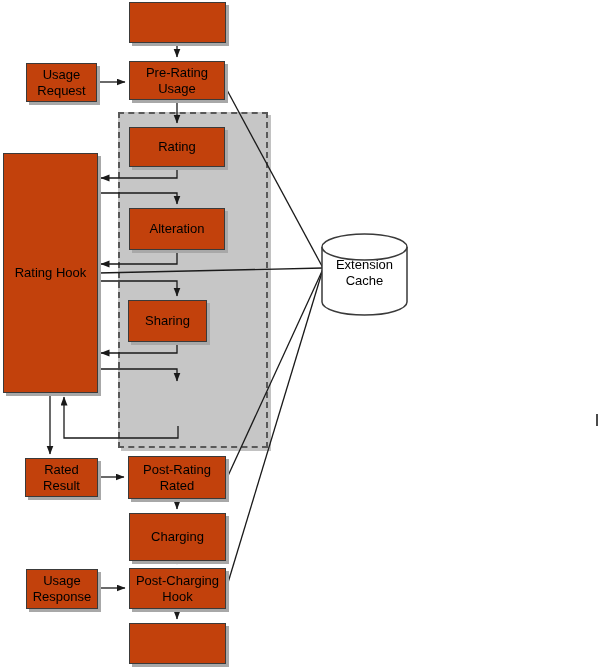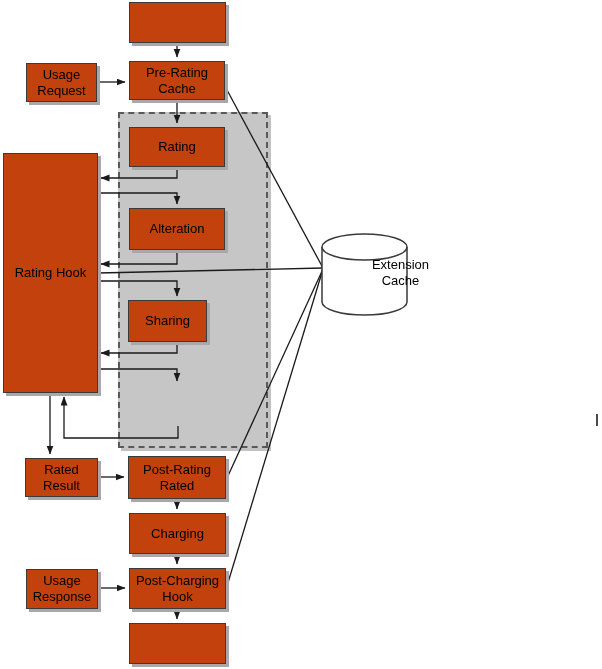--- a/index.html
+++ b/index.html
@@ -130,7 +130,7 @@
 
   <div class="node" id="usage-request">Usage Request</div>
 
-  <div class="node" id="pre-rating-hook">Pre-Rating Cache</div>
+  <div class="node" id="pre-rating-hook">Pre-Rating Usage</div>
 
   <div class="node" id="rating">Rating</div>
 

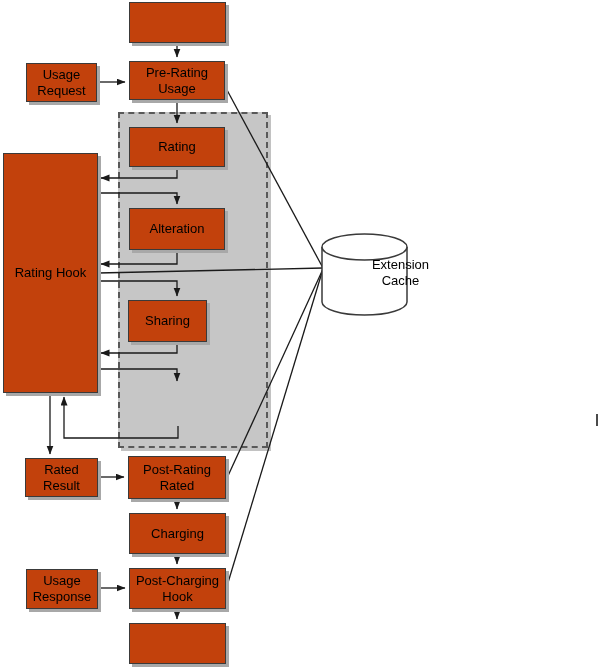--- a/index.html
+++ b/index.html
@@ -55,7 +55,6 @@
     font-size: 13px; line-height: 16px;
     color: #000;
     z-index: 3;
-    padding-left: 36px;
   }
   .edge-mark {
     position: absolute;

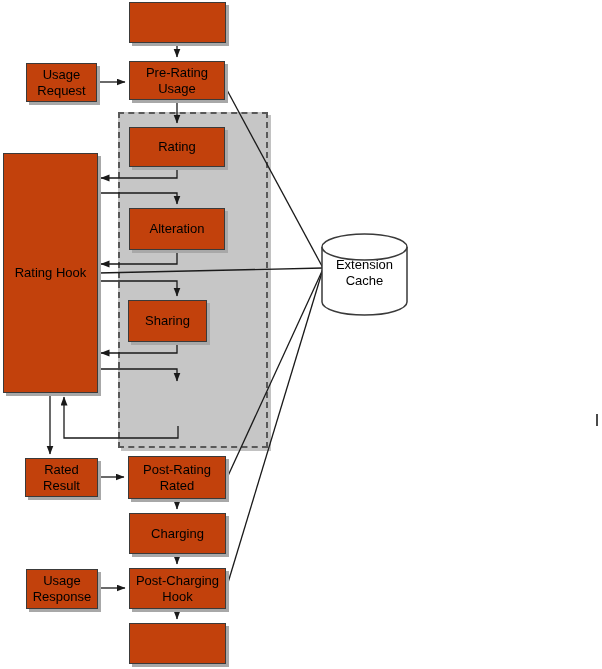--- a/index.html
+++ b/index.html
@@ -74,7 +74,7 @@
   #rating-hook        { left: 3px;   top: 153px; width: 95px; height: 240px; }
   #rated-result       { left: 25px;  top: 458px; width: 73px; height: 39px; }
   #post-rating-hook   { left: 128px; top: 456px; width: 98px; height: 43px; }
-  #charging           { left: 129px; top: 513px; width: 97px; height: 41px; }
+  #charging           { left: 129px; top: 513px; width: 97px; height: 48px; }
   #usage-response     { left: 26px;  top: 569px; width: 72px; height: 40px; }
   #post-charging-hook { left: 129px; top: 568px; width: 97px; height: 41px; }
   #bottom-box         { left: 129px; top: 623px; width: 97px; height: 41px; }

